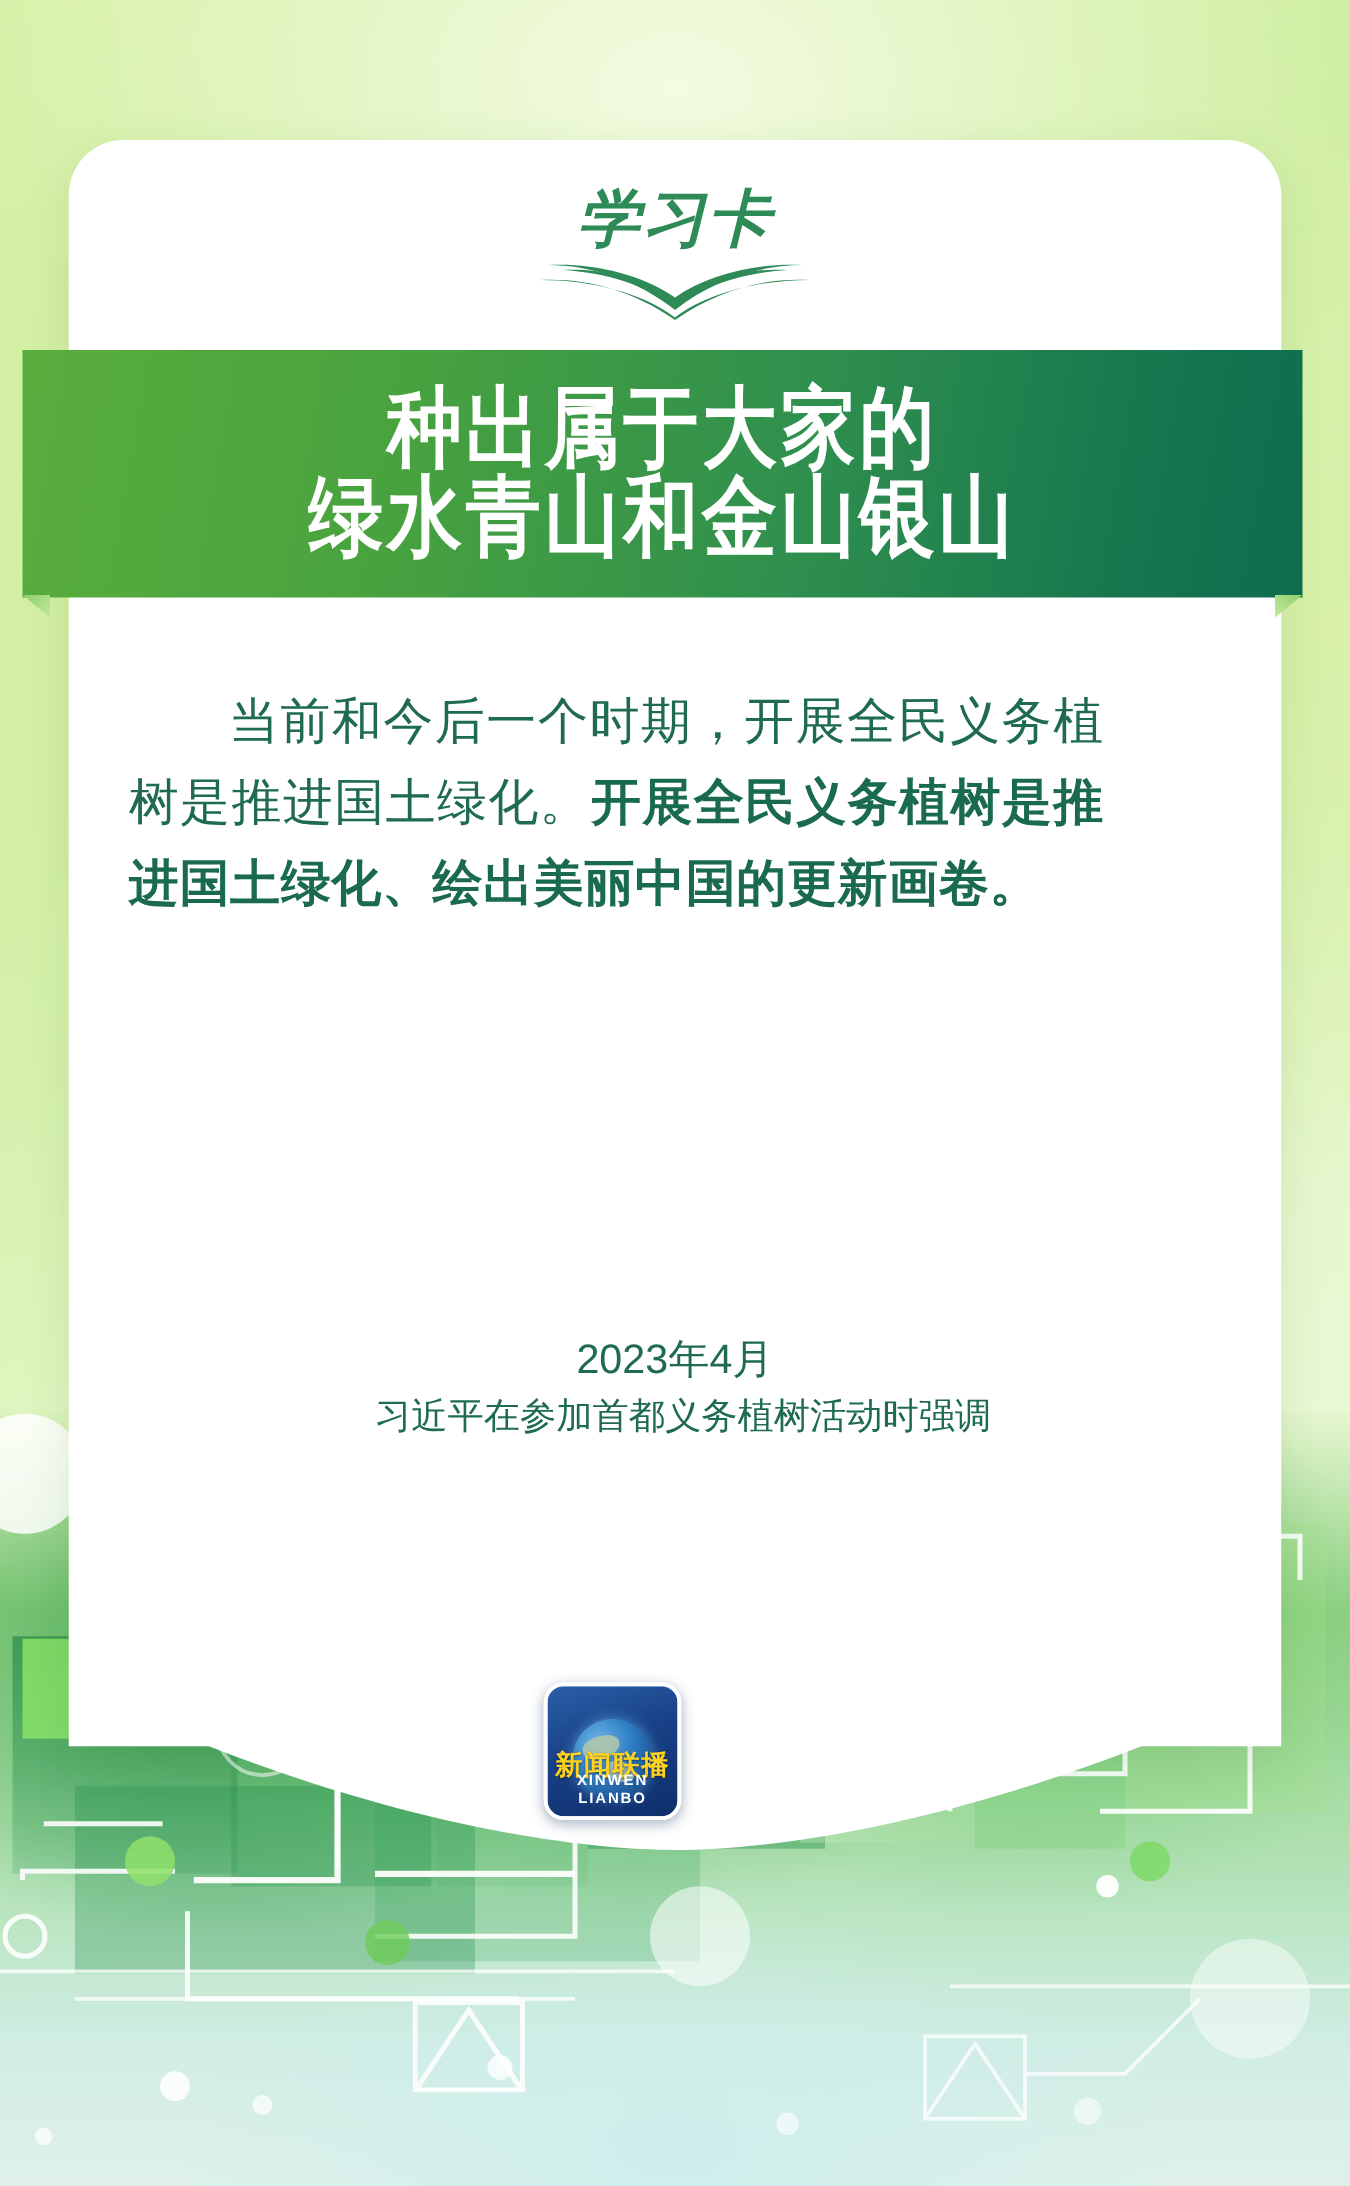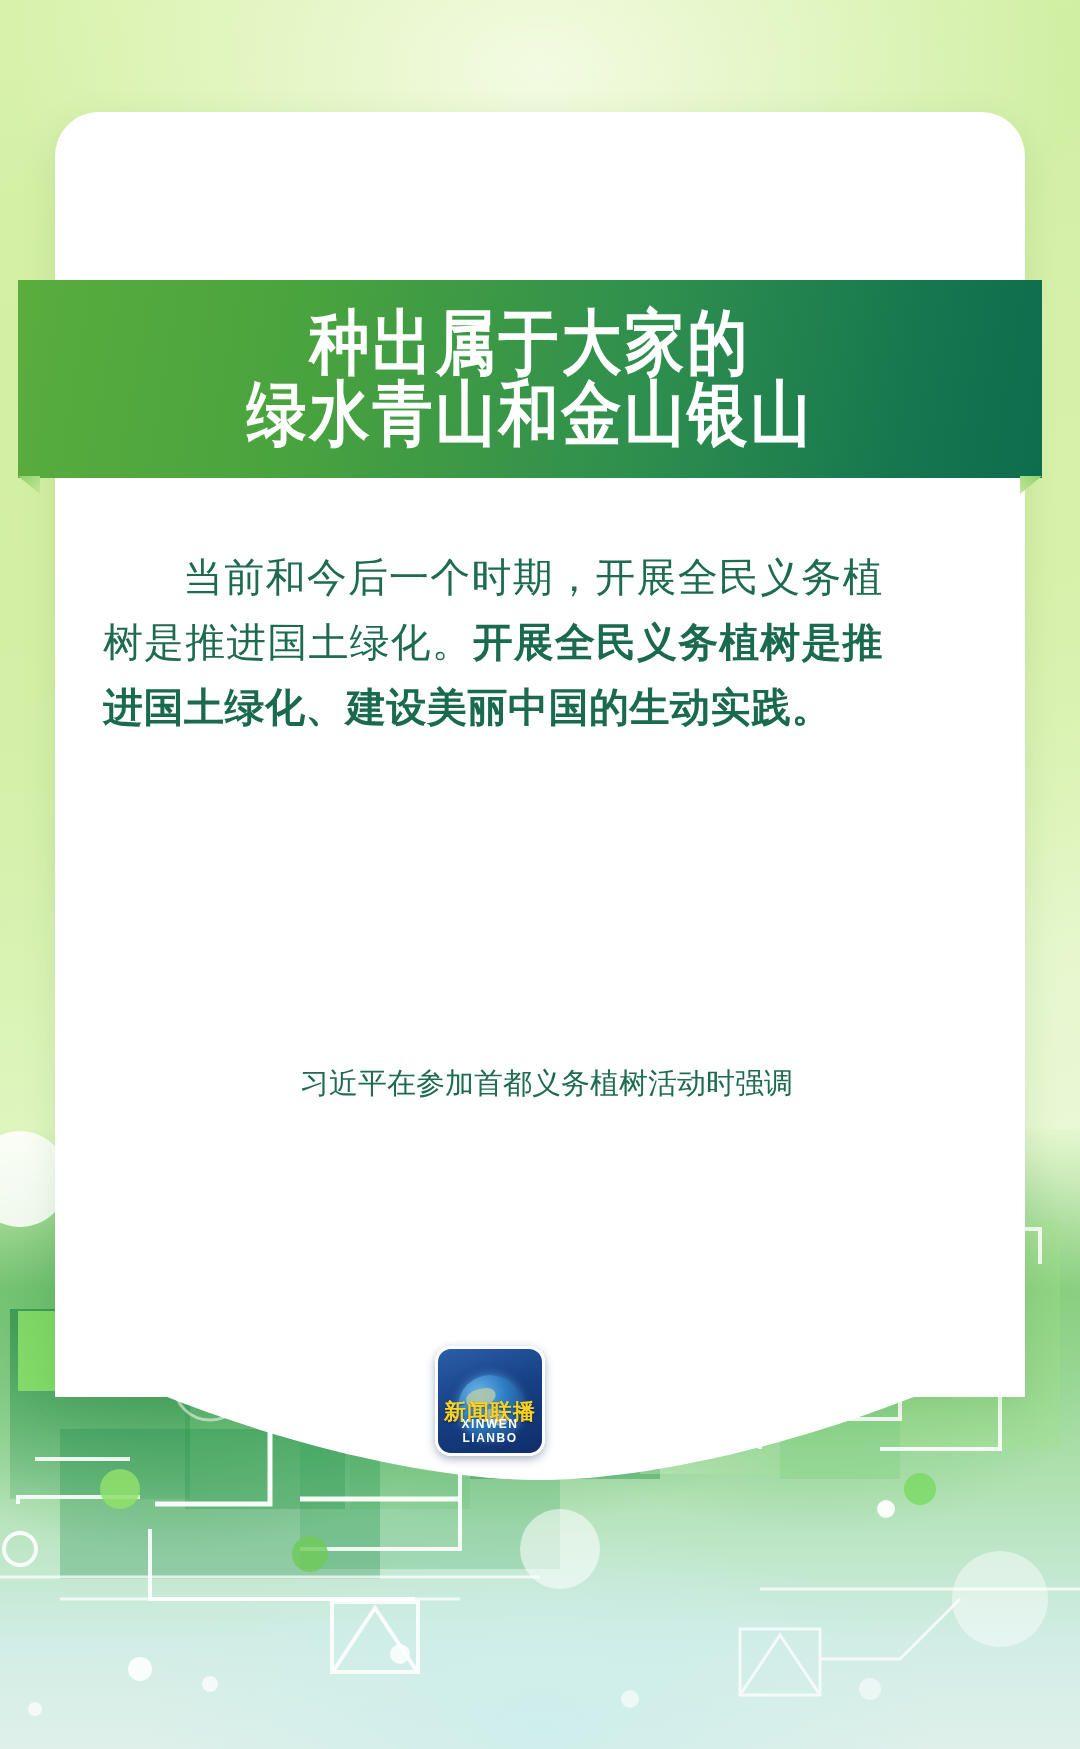--- a/index.html
+++ b/index.html
@@ -262,6 +262,18 @@
     </svg>
   </div>
 
+  <div class="brand">
+    <svg width="260" height="120" viewBox="0 0 260 120">
+      <g fill="#2e8b57">
+
+        <text x="130" y="54" text-anchor="middle" font-family="'Liberation Serif','DejaVu Serif',serif" font-size="50" font-weight="bold" font-style="italic" letter-spacing="2">学习卡</text>
+
+        <path d="M130 110 C100 86 62 74 28 74 C60 72 102 80 130 100 C158 80 200 72 232 74 C198 74 160 86 130 110 Z"></path>
+        <path d="M130 104 C104 84 70 76 40 78 C74 80 108 90 130 108 C152 90 186 80 220 78 C190 76 156 84 130 104 Z"></path>
+        <path d="M130 118 C96 94 58 84 22 86 C62 86 104 96 130 116 C156 96 198 86 238 86 C202 84 164 94 130 118 Z"></path>
+      </g>
+    </svg>
+  </div>
 
   <div class="ribbon">
     <div class="band"></div>

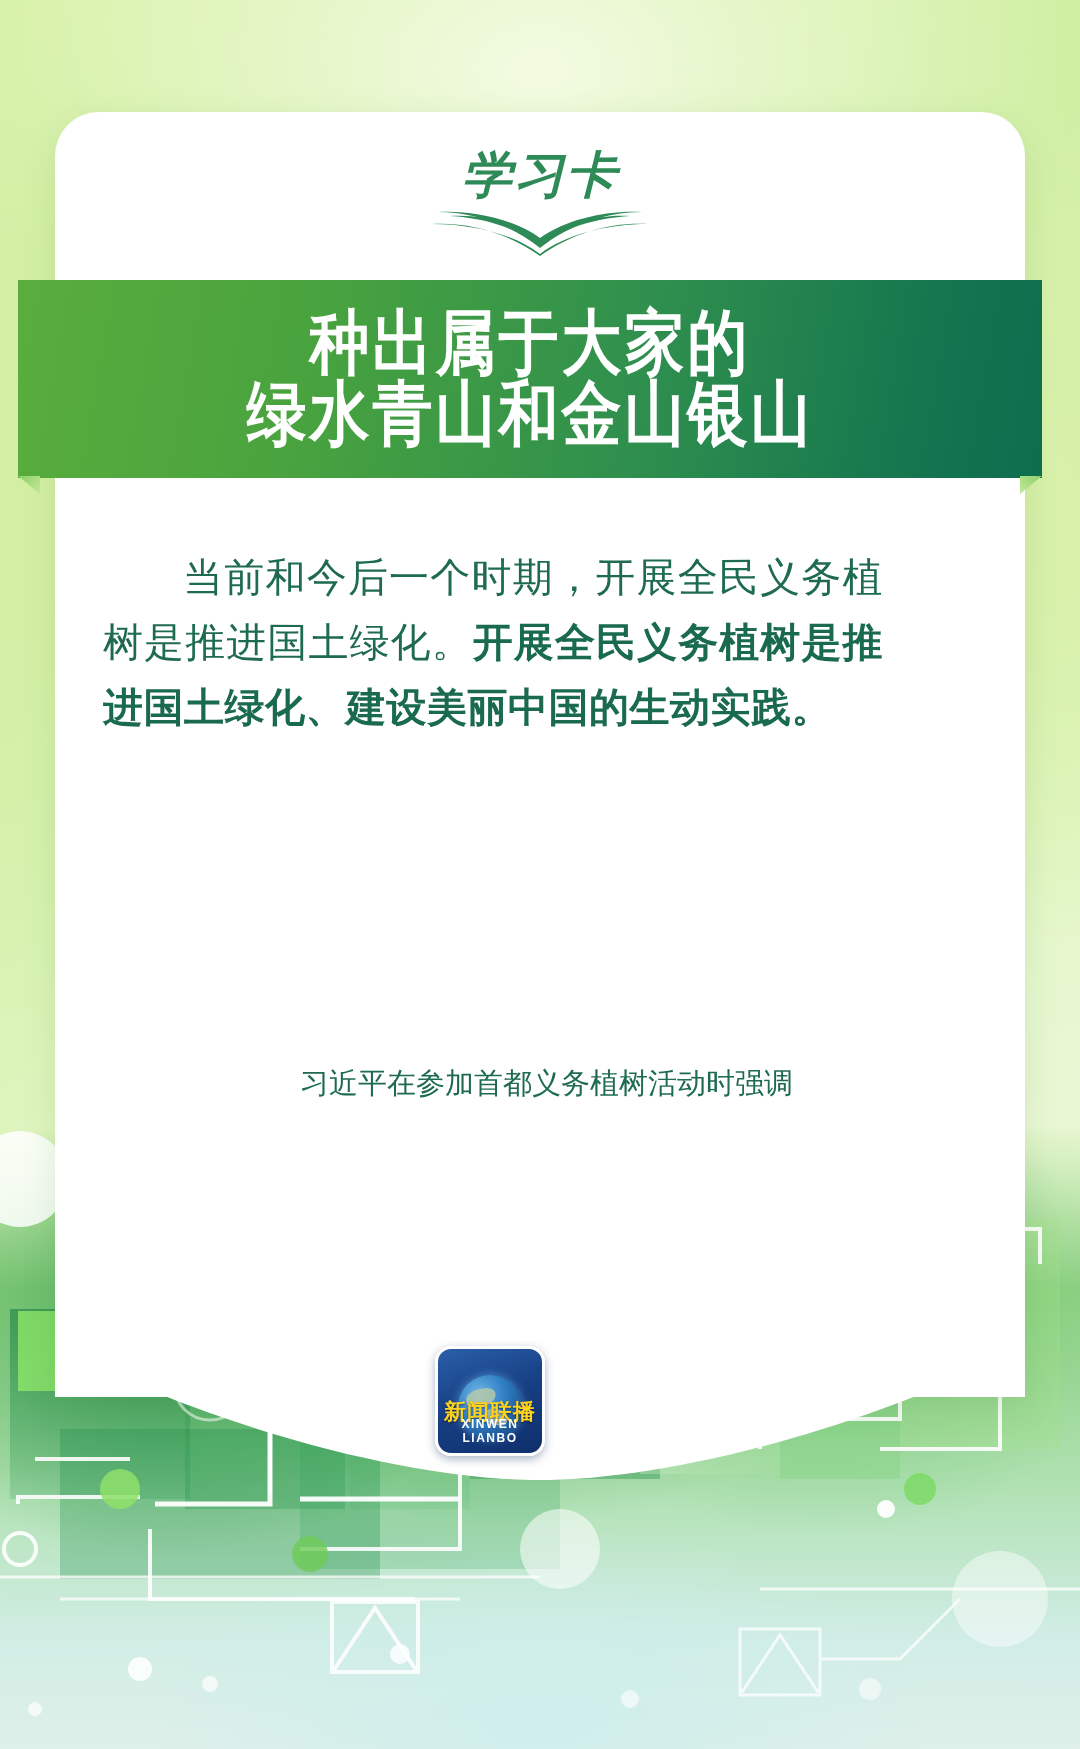--- a/index.html
+++ b/index.html
@@ -286,7 +286,7 @@
   </div>
 
   <div class="body-wrap">
-    <p class="para"><span>当前和今后一个时期，开展全民义务植树是推进国土绿化。</span><b>开展全民义务植树是推进国土绿化、建设美丽中国的生动实践。</b></p>
+    <p class="para"><span>当前和今后一个时期，开展全民义务植树是推进国土绿化。</span><b>开展全民义务植树是推进国土绿化、绘出美丽中国的更新画卷。</b></p>
   </div>
 
   <div class="attrib">

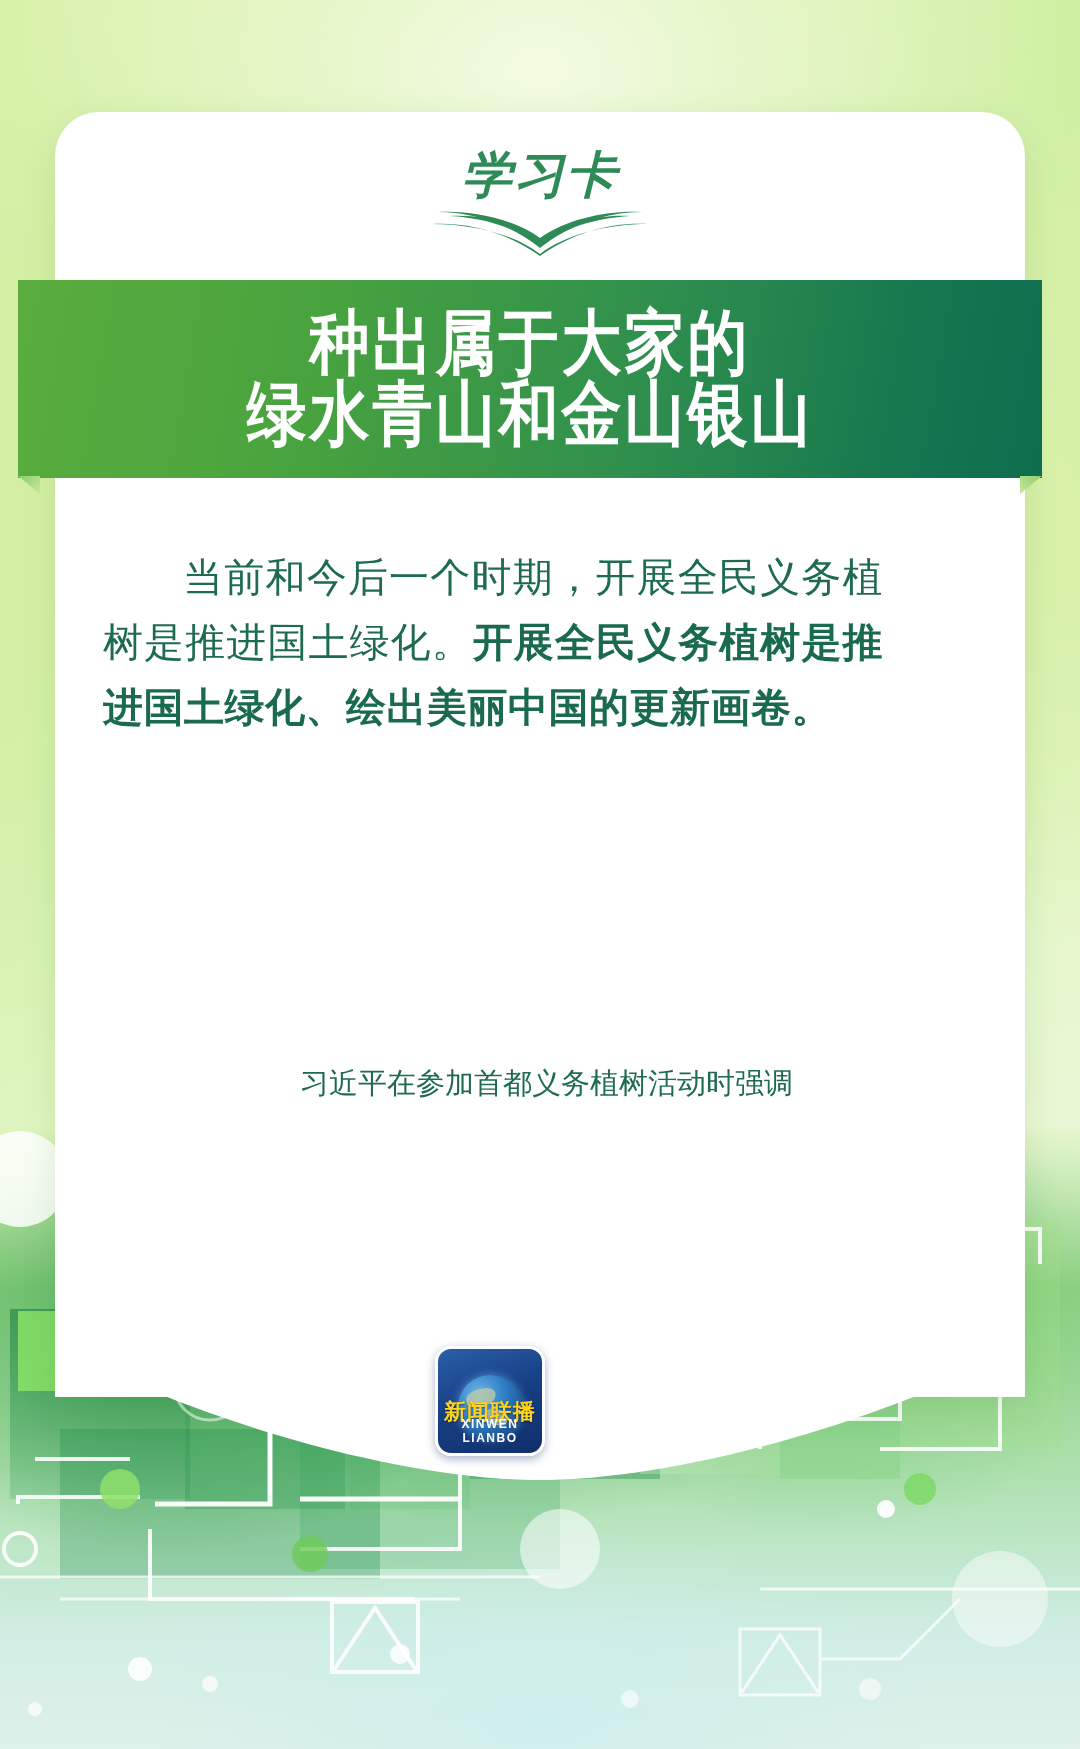--- a/index.html
+++ b/index.html
@@ -290,6 +290,7 @@
   </div>
 
   <div class="attrib">
+    <div class="date">2023年4月</div>
     <div class="src">习近平在参加首都义务植树活动时强调</div>
   </div>
 

